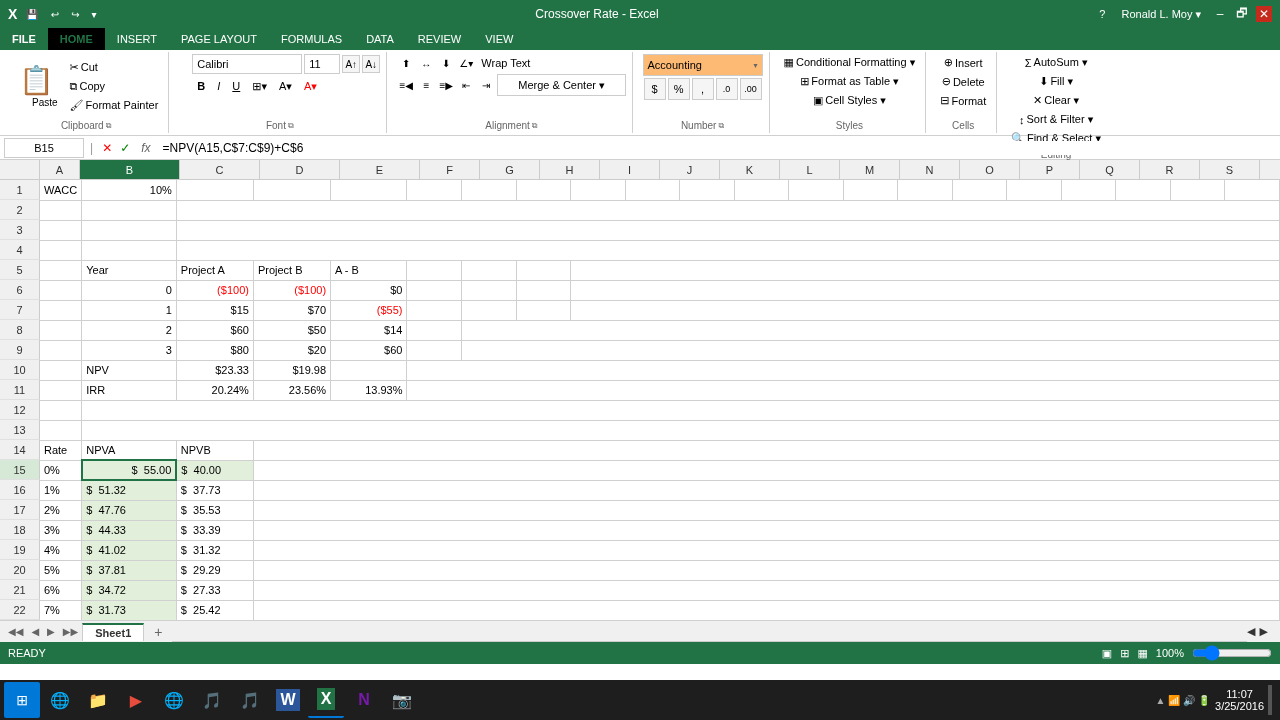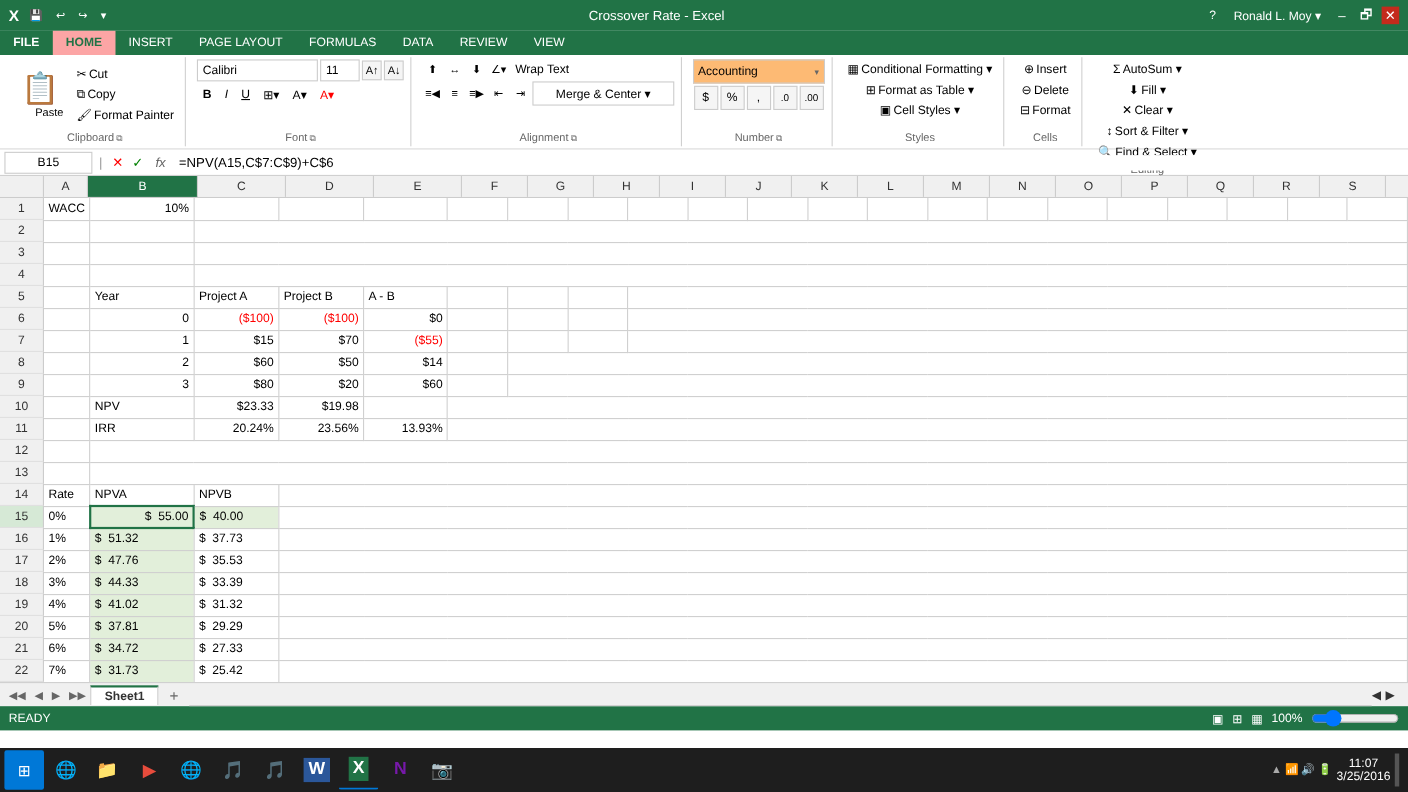--- a/index.html
+++ b/index.html
@@ -41,7 +41,7 @@
       margin-top: 20px;
     }
     .ribbon-tab.active {
-      background: #fca5a5;
+      background: #000000;
       color: #217346;
       font-weight: bold;
     }

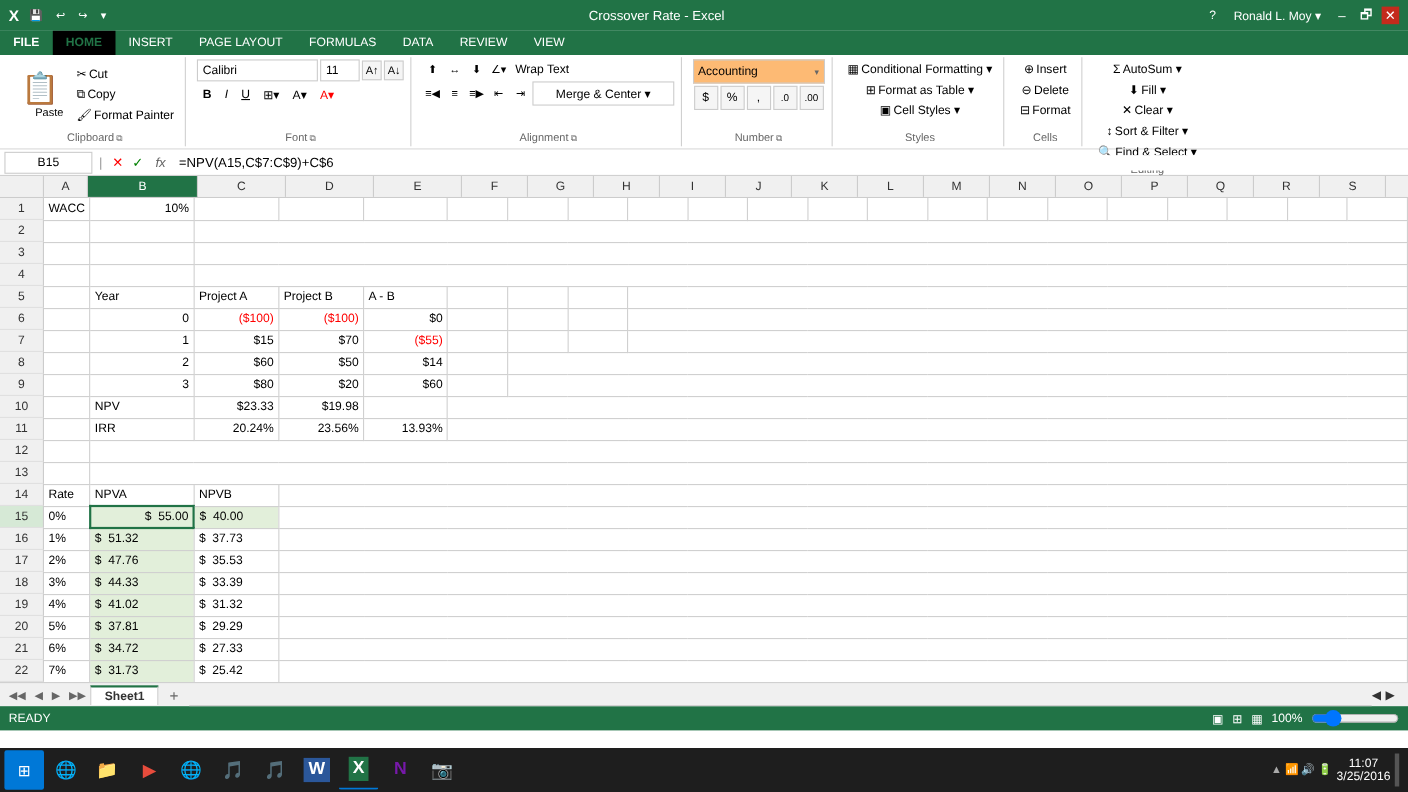--- a/index.html
+++ b/index.html
@@ -465,7 +465,7 @@
   </div>
 
   <div class="ribbon-group">
-    <div class="ribbon-group-content" style="flex-direction:column; gap:2px; align-items:flex-start;">
+    <div class="ribbon-group-content" style="flex-direction:column; gap:2px; align-items:flex-start;margin-left:13px;">
       <div class="font-row">
         <input class="font-name-box" value="Calibri" style="">
         <input class="font-size-box" value="11" style="">

